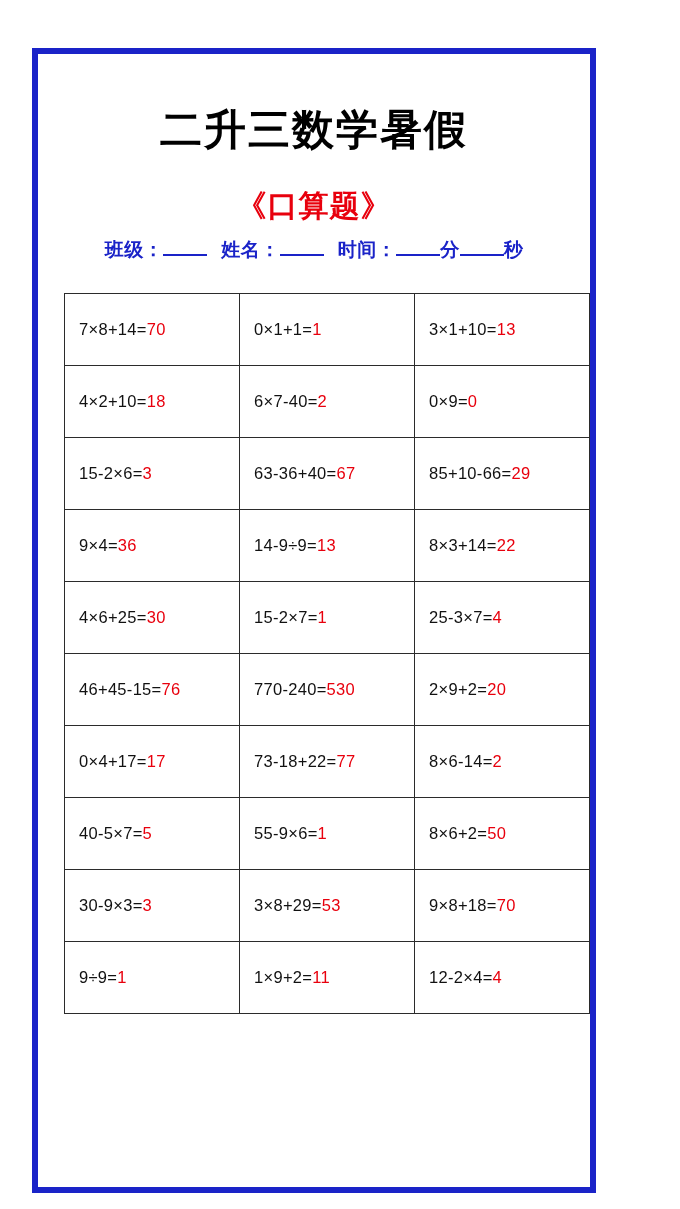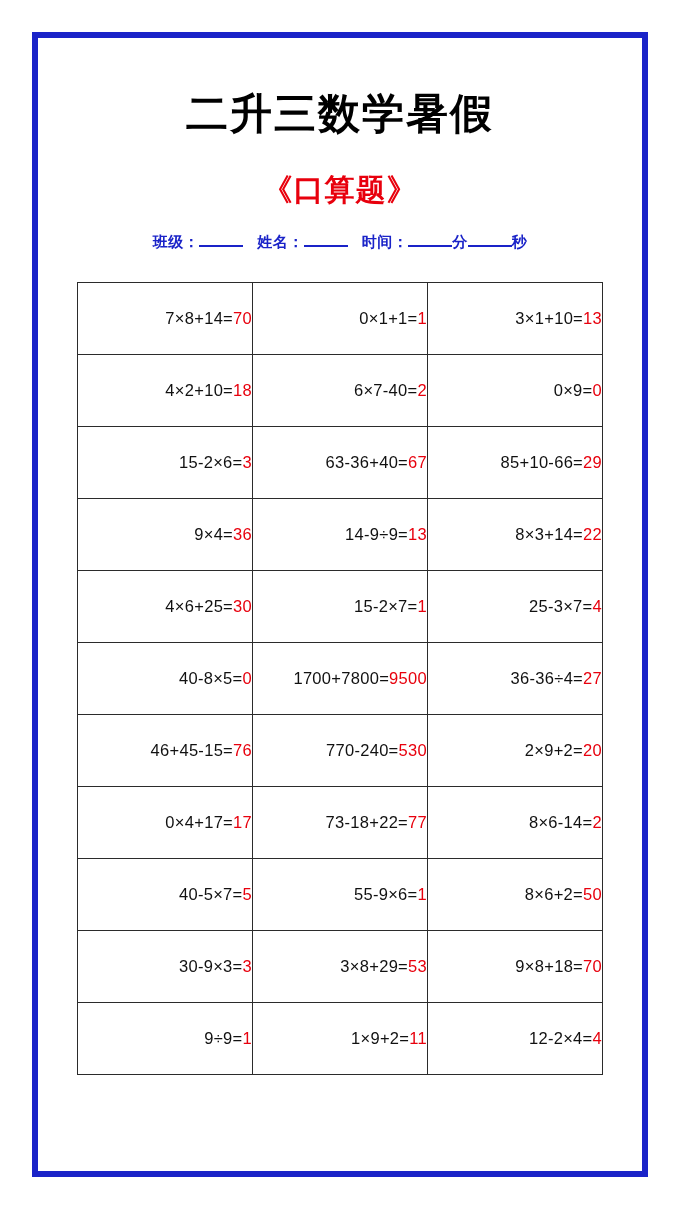--- a/index.html
+++ b/index.html
@@ -23,8 +23,8 @@
   .frame {
     position: absolute;
     left: 32px;
-    top: 32px;
-    width: 616px;
+    top: 48px;
+    width: 564px;
     height: 1145px;
     border: 6px solid #1a23c8;
     box-sizing: border-box;

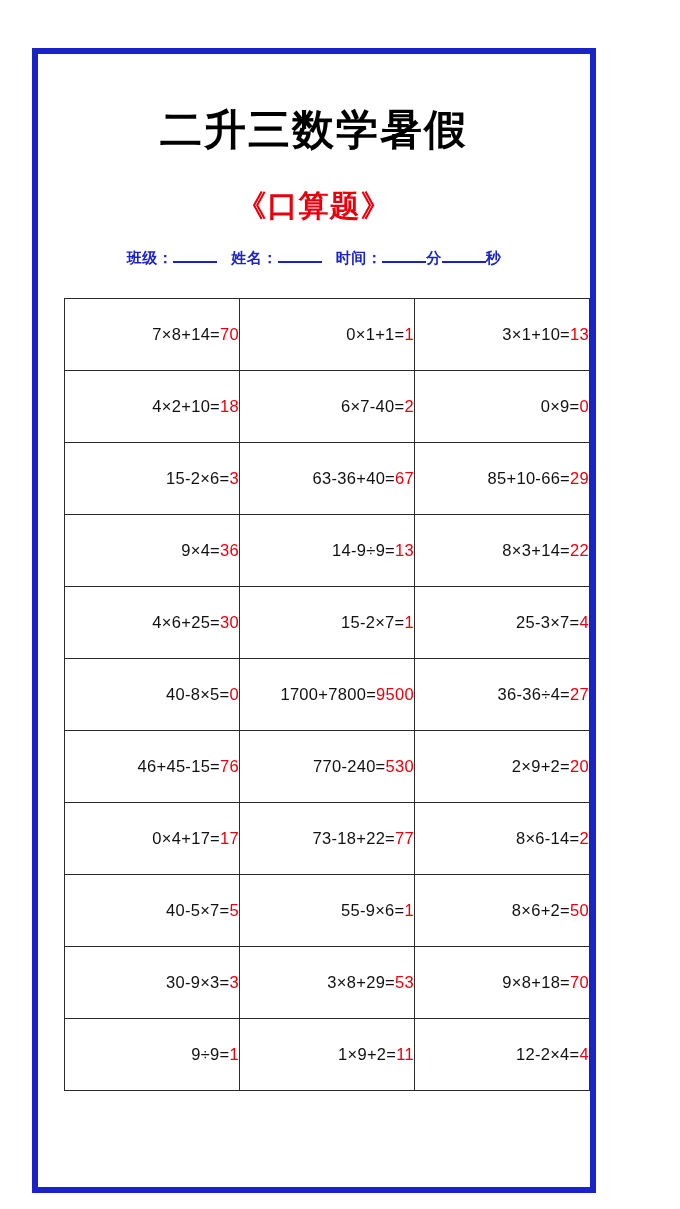--- a/index.html
+++ b/index.html
@@ -58,10 +58,10 @@
   }
   .meta {
     text-align: center;
-    font-size: 15px;
+    font-size: 19px;
     font-weight: bold;
     color: #1a23c8;
-    margin-top: 22px;
+    margin-top: 10px;
     letter-spacing: 0.5px;
   }
   .meta .blank {

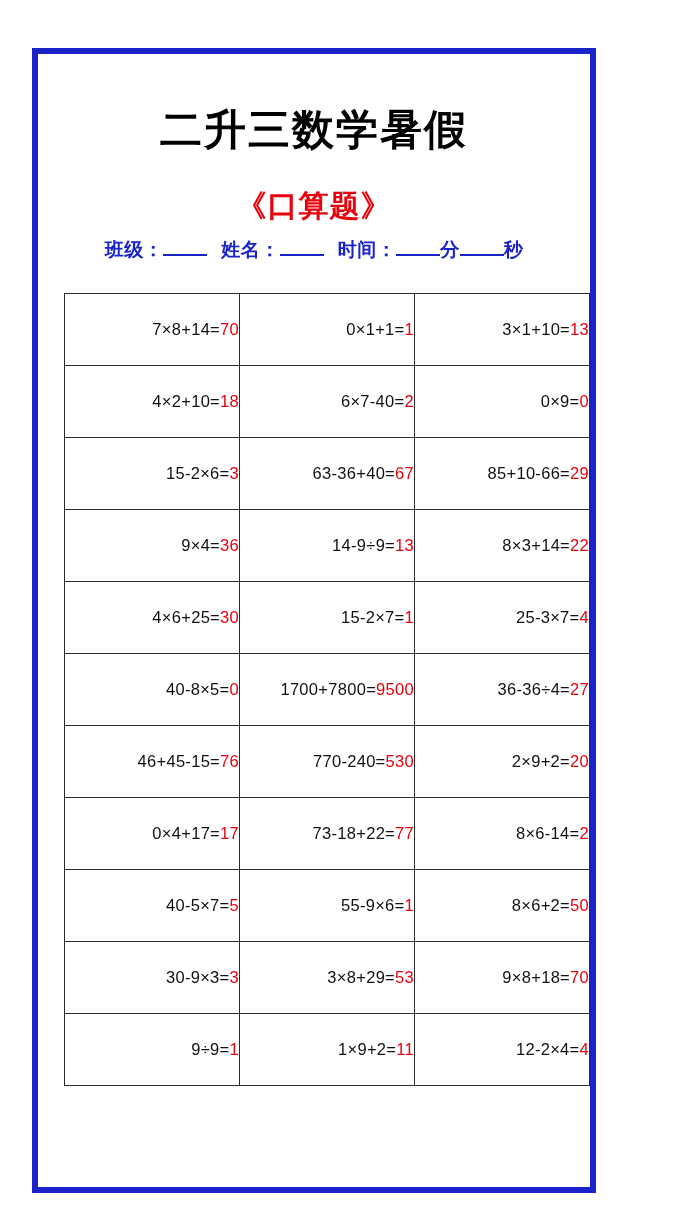--- a/index.html
+++ b/index.html
@@ -79,7 +79,6 @@
     border-collapse: collapse;
     width: 526px;
     table-layout: fixed;
-    text-align: right;
   }
   table.problems td {
     border: 1px solid #2b2b2b;

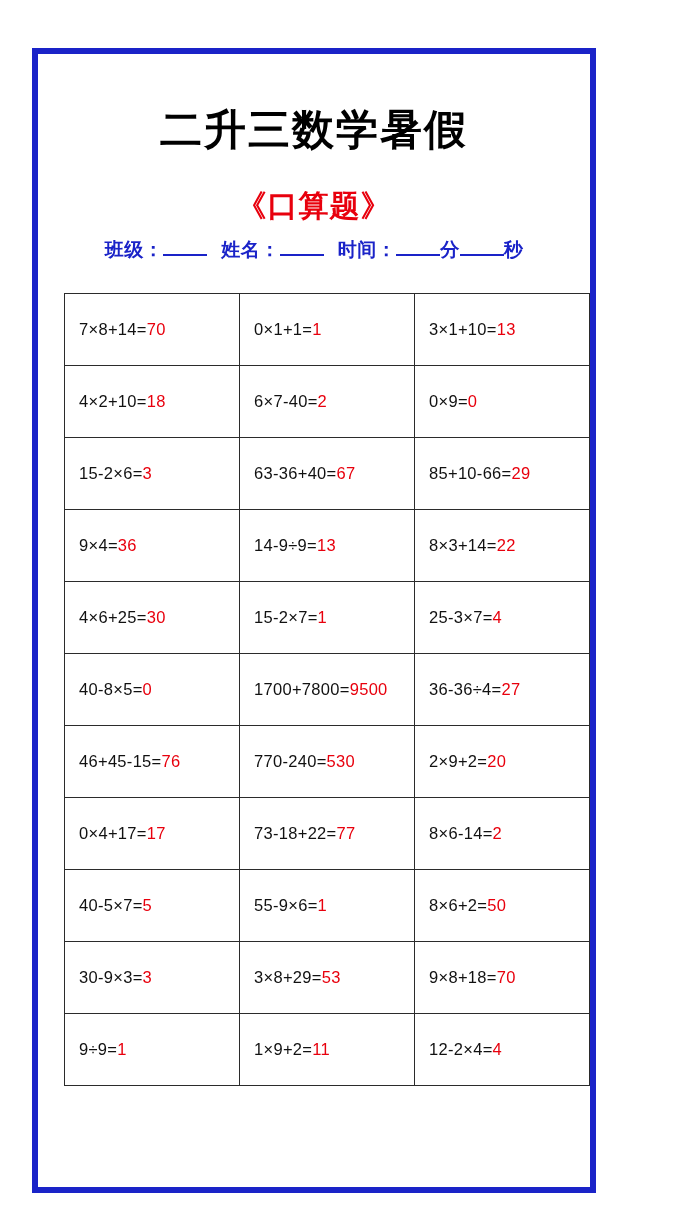--- a/index.html
+++ b/index.html
@@ -137,11 +137,6 @@
             <td><span>25-3×7=</span><span class="ans">4</span></td>
           </tr>
           <tr>
-            <td><span>40-8×5=</span><span class="ans">0</span></td>
-            <td><span>1700+7800=</span><span class="ans">9500</span></td>
-            <td><span>36-36÷4=</span><span class="ans">27</span></td>
-          </tr>
-          <tr>
             <td><span>46+45-15=</span><span class="ans">76</span></td>
             <td><span>770-240=</span><span class="ans">530</span></td>
             <td><span>2×9+2=</span><span class="ans">20</span></td>

